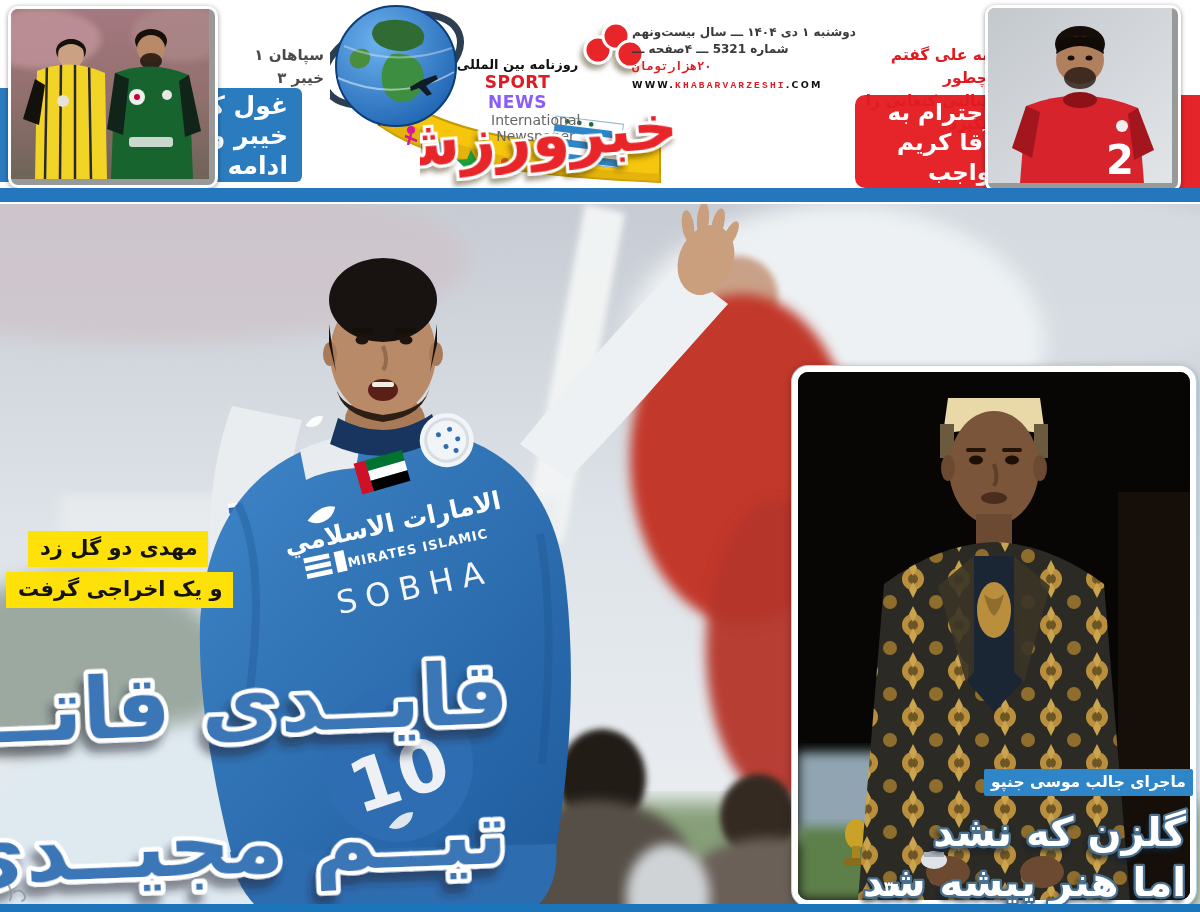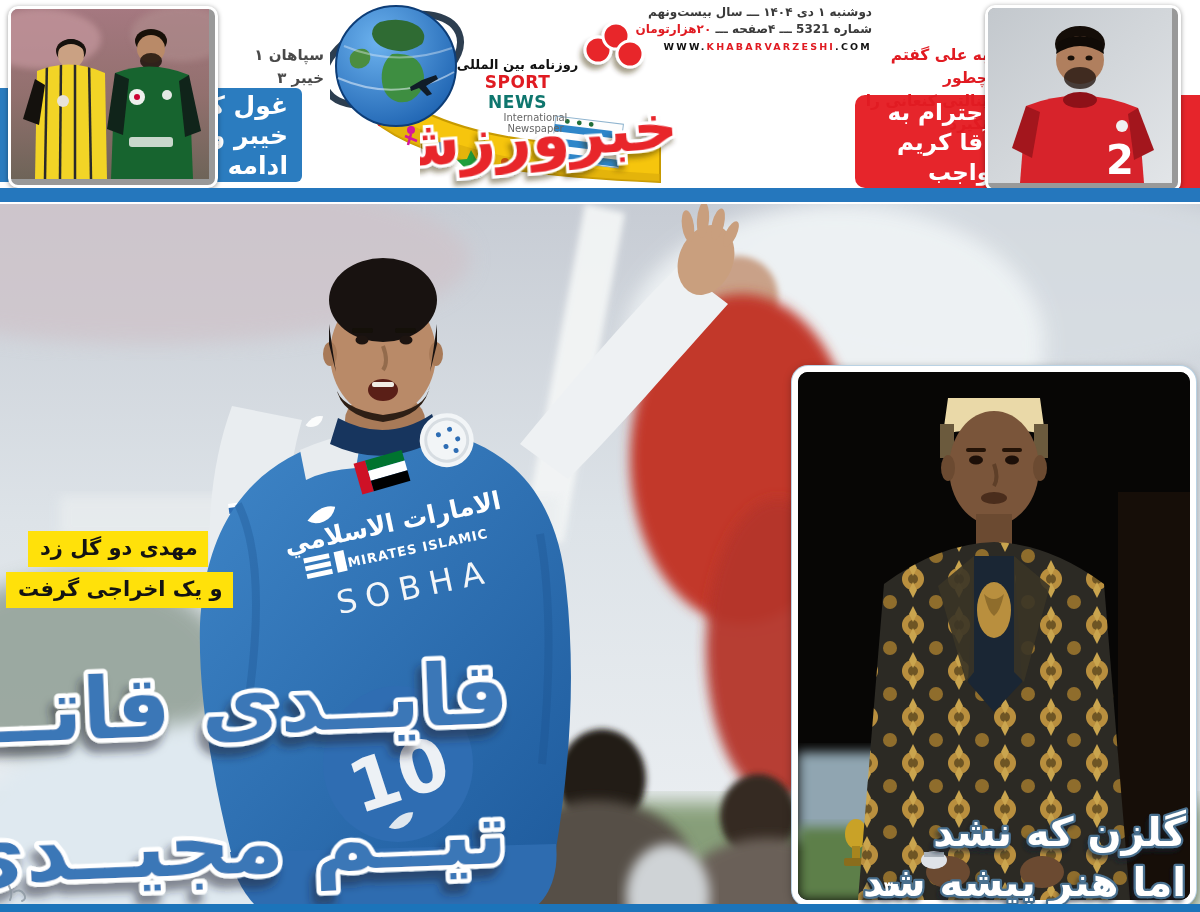--- a/index.html
+++ b/index.html
@@ -27,7 +27,7 @@
   .brand-en{font-size:17px;font-weight:700;letter-spacing:.5px;}
   .brand-en .s1{color:#e01b22;} .brand-en .s2{color:#0f766e;}
   .brand-sub{font-size:10px;color:#666;padding-left:36px;}
-  .dateline{left:632px;top:4px;width:240px;text-align:right;color:#3a3a3a;
+  .dateline{left:632px;top:24px;width:240px;text-align:left;color:#3a3a3a;
             font-size:12px;font-weight:700;line-height:17px;z-index:4;}
   .dateline .red{color:#e01b22;}
   .site{direction:ltr;font-size:9.5px;letter-spacing:2.2px;color:#111;}

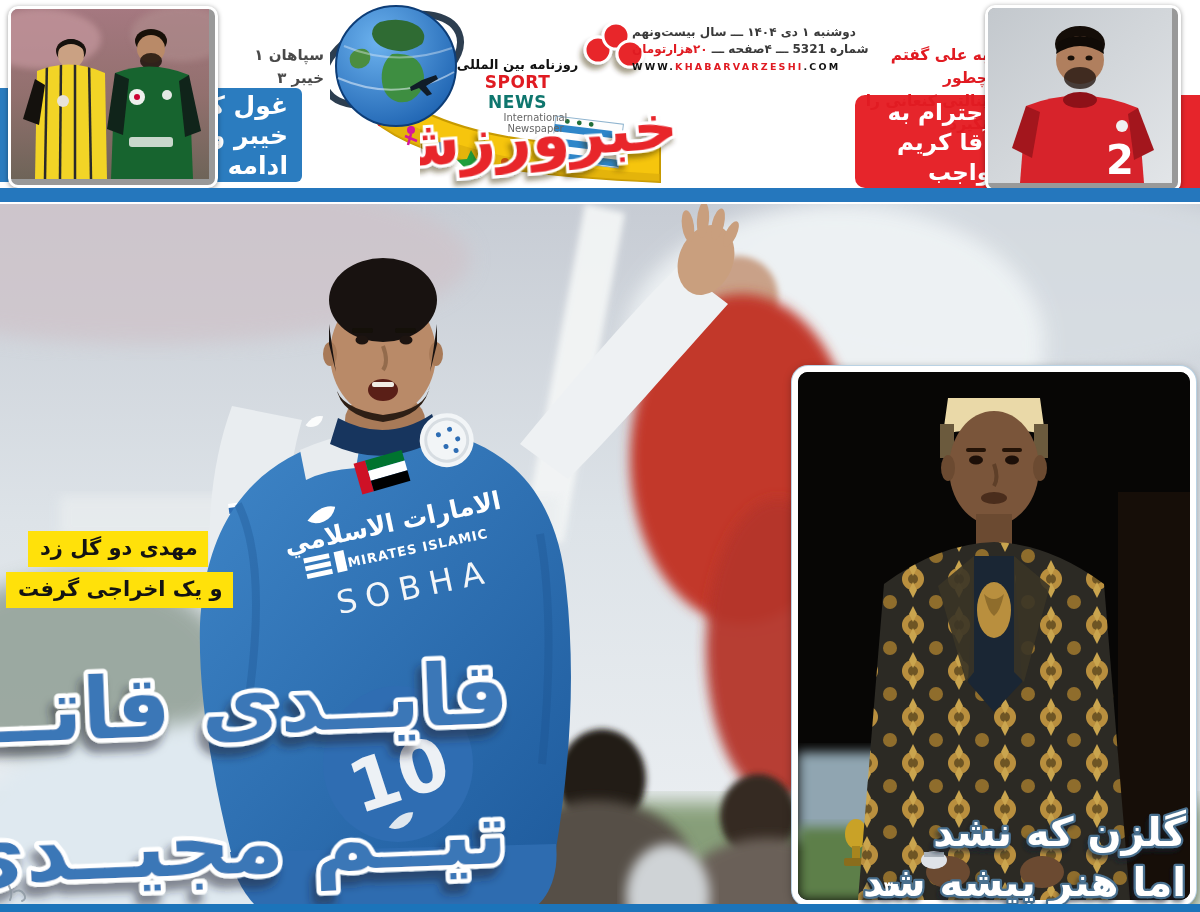--- a/index.html
+++ b/index.html
@@ -29,7 +29,7 @@
   .brand-sub{font-size:10px;color:#666;padding-left:36px;}
   .dateline{left:632px;top:24px;width:240px;text-align:left;color:#3a3a3a;
             font-size:12px;font-weight:700;line-height:17px;z-index:4;}
-  .dateline .red{color:#e01b22;}
+  .dateline .red{color:#e01b22;font-family:Liberation Mono, monospace;}
   .site{direction:ltr;font-size:9.5px;letter-spacing:2.2px;color:#111;}
   .site .red{color:#e01b22;margin-top:43px;}
   .sep-bar{left:0;top:188px;width:1200px;height:14px;background:#2577bd;z-index:5;}

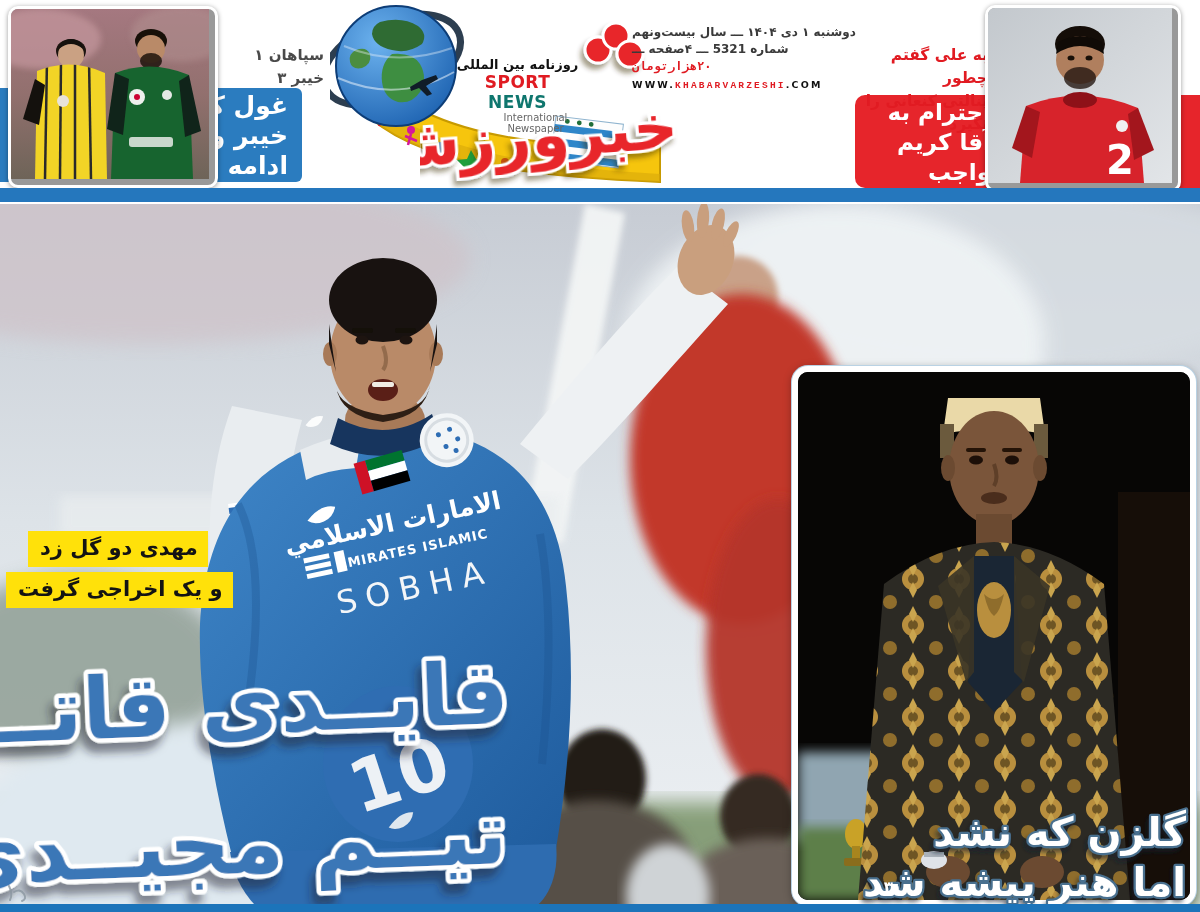--- a/index.html
+++ b/index.html
@@ -25,7 +25,7 @@
   .brand-text{left:455px;top:16px;width:125px;text-align:center;z-index:4;}
   .brand-type{font-size:13px;font-weight:700;color:#111;margin-top:41px;}
   .brand-en{font-size:17px;font-weight:700;letter-spacing:.5px;}
-  .brand-en .s1{color:#e01b22;} .brand-en .s2{color:#0f766e;}
+  .brand-en .s1{color:#e01b22;} .brand-en .s2{color:#8b5cf6;}
   .brand-sub{font-size:10px;color:#666;padding-left:36px;}
   .dateline{left:632px;top:24px;width:240px;text-align:left;color:#3a3a3a;
             font-size:12px;font-weight:700;line-height:17px;z-index:4;}

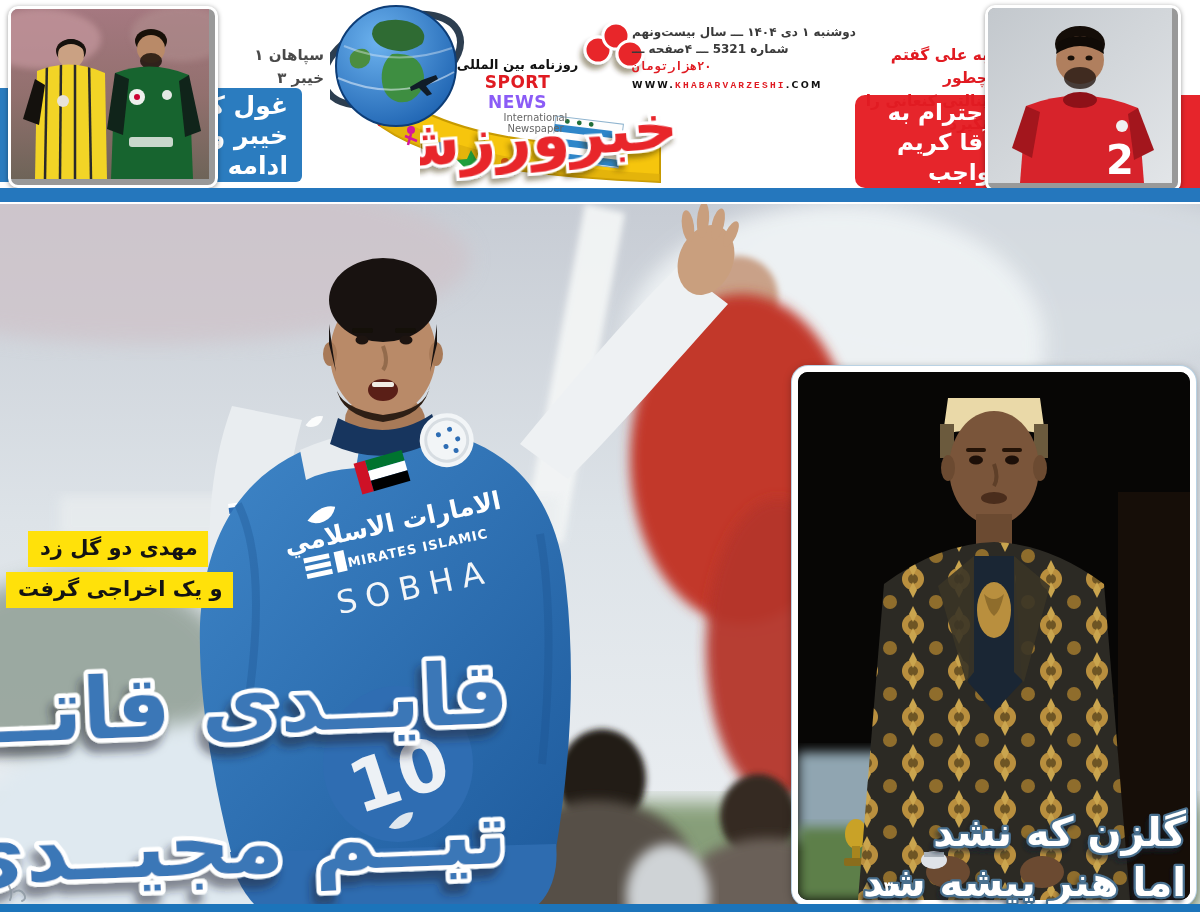--- a/index.html
+++ b/index.html
@@ -26,7 +26,7 @@
   .brand-type{font-size:13px;font-weight:700;color:#111;margin-top:41px;}
   .brand-en{font-size:17px;font-weight:700;letter-spacing:.5px;}
   .brand-en .s1{color:#e01b22;} .brand-en .s2{color:#8b5cf6;}
-  .brand-sub{font-size:10px;color:#666;padding-left:36px;}
+  .brand-sub{font-size:14px;color:#666;padding-left:36px;}
   .dateline{left:632px;top:24px;width:240px;text-align:left;color:#3a3a3a;
             font-size:12px;font-weight:700;line-height:17px;z-index:4;}
   .dateline .red{color:#e01b22;font-family:Liberation Mono, monospace;}

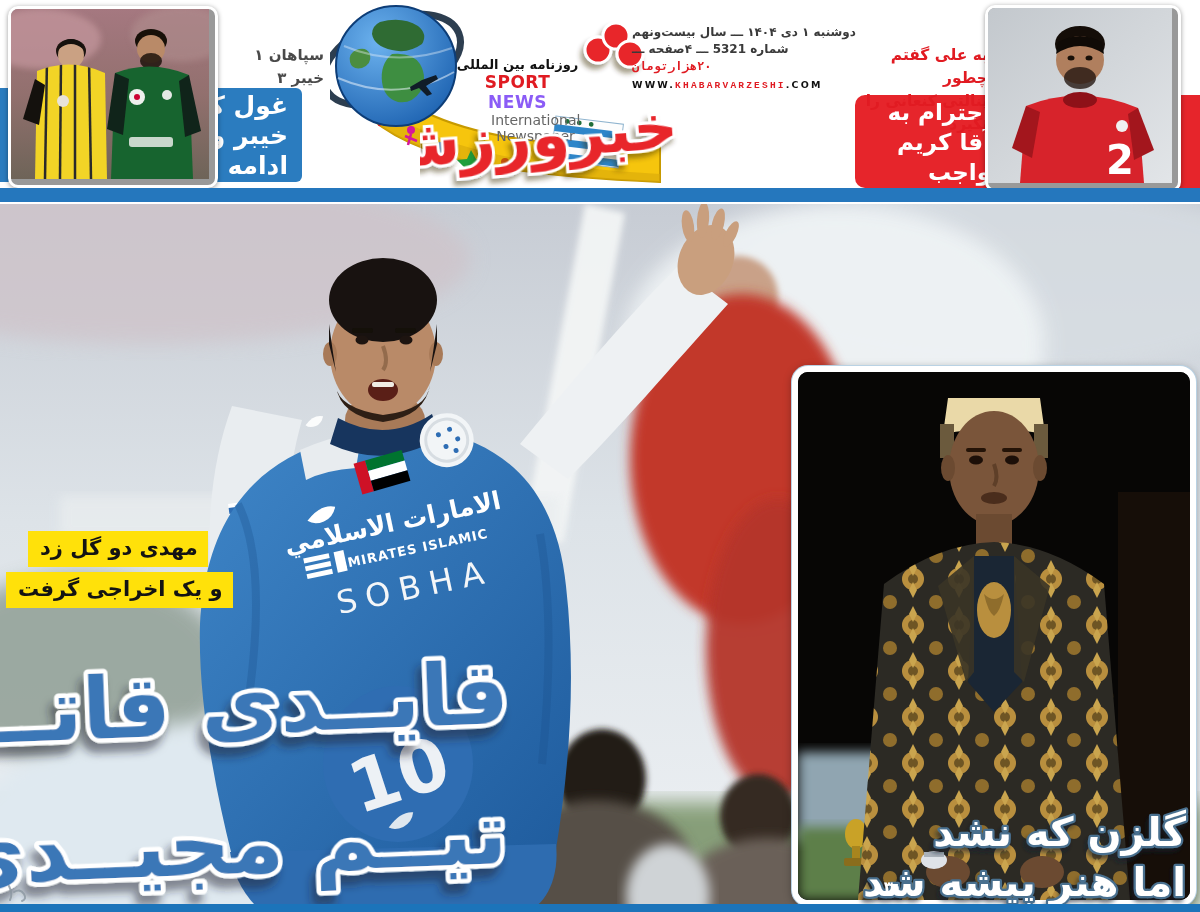--- a/index.html
+++ b/index.html
@@ -416,6 +416,7 @@
     </svg>
   </div>
 
+  <div class="abs inset-label rtl">ماجرای جالب موسی جنپو</div>
 
   <svg class="abs inset-headline-svg" viewBox="0 0 396 116">
     <defs>

